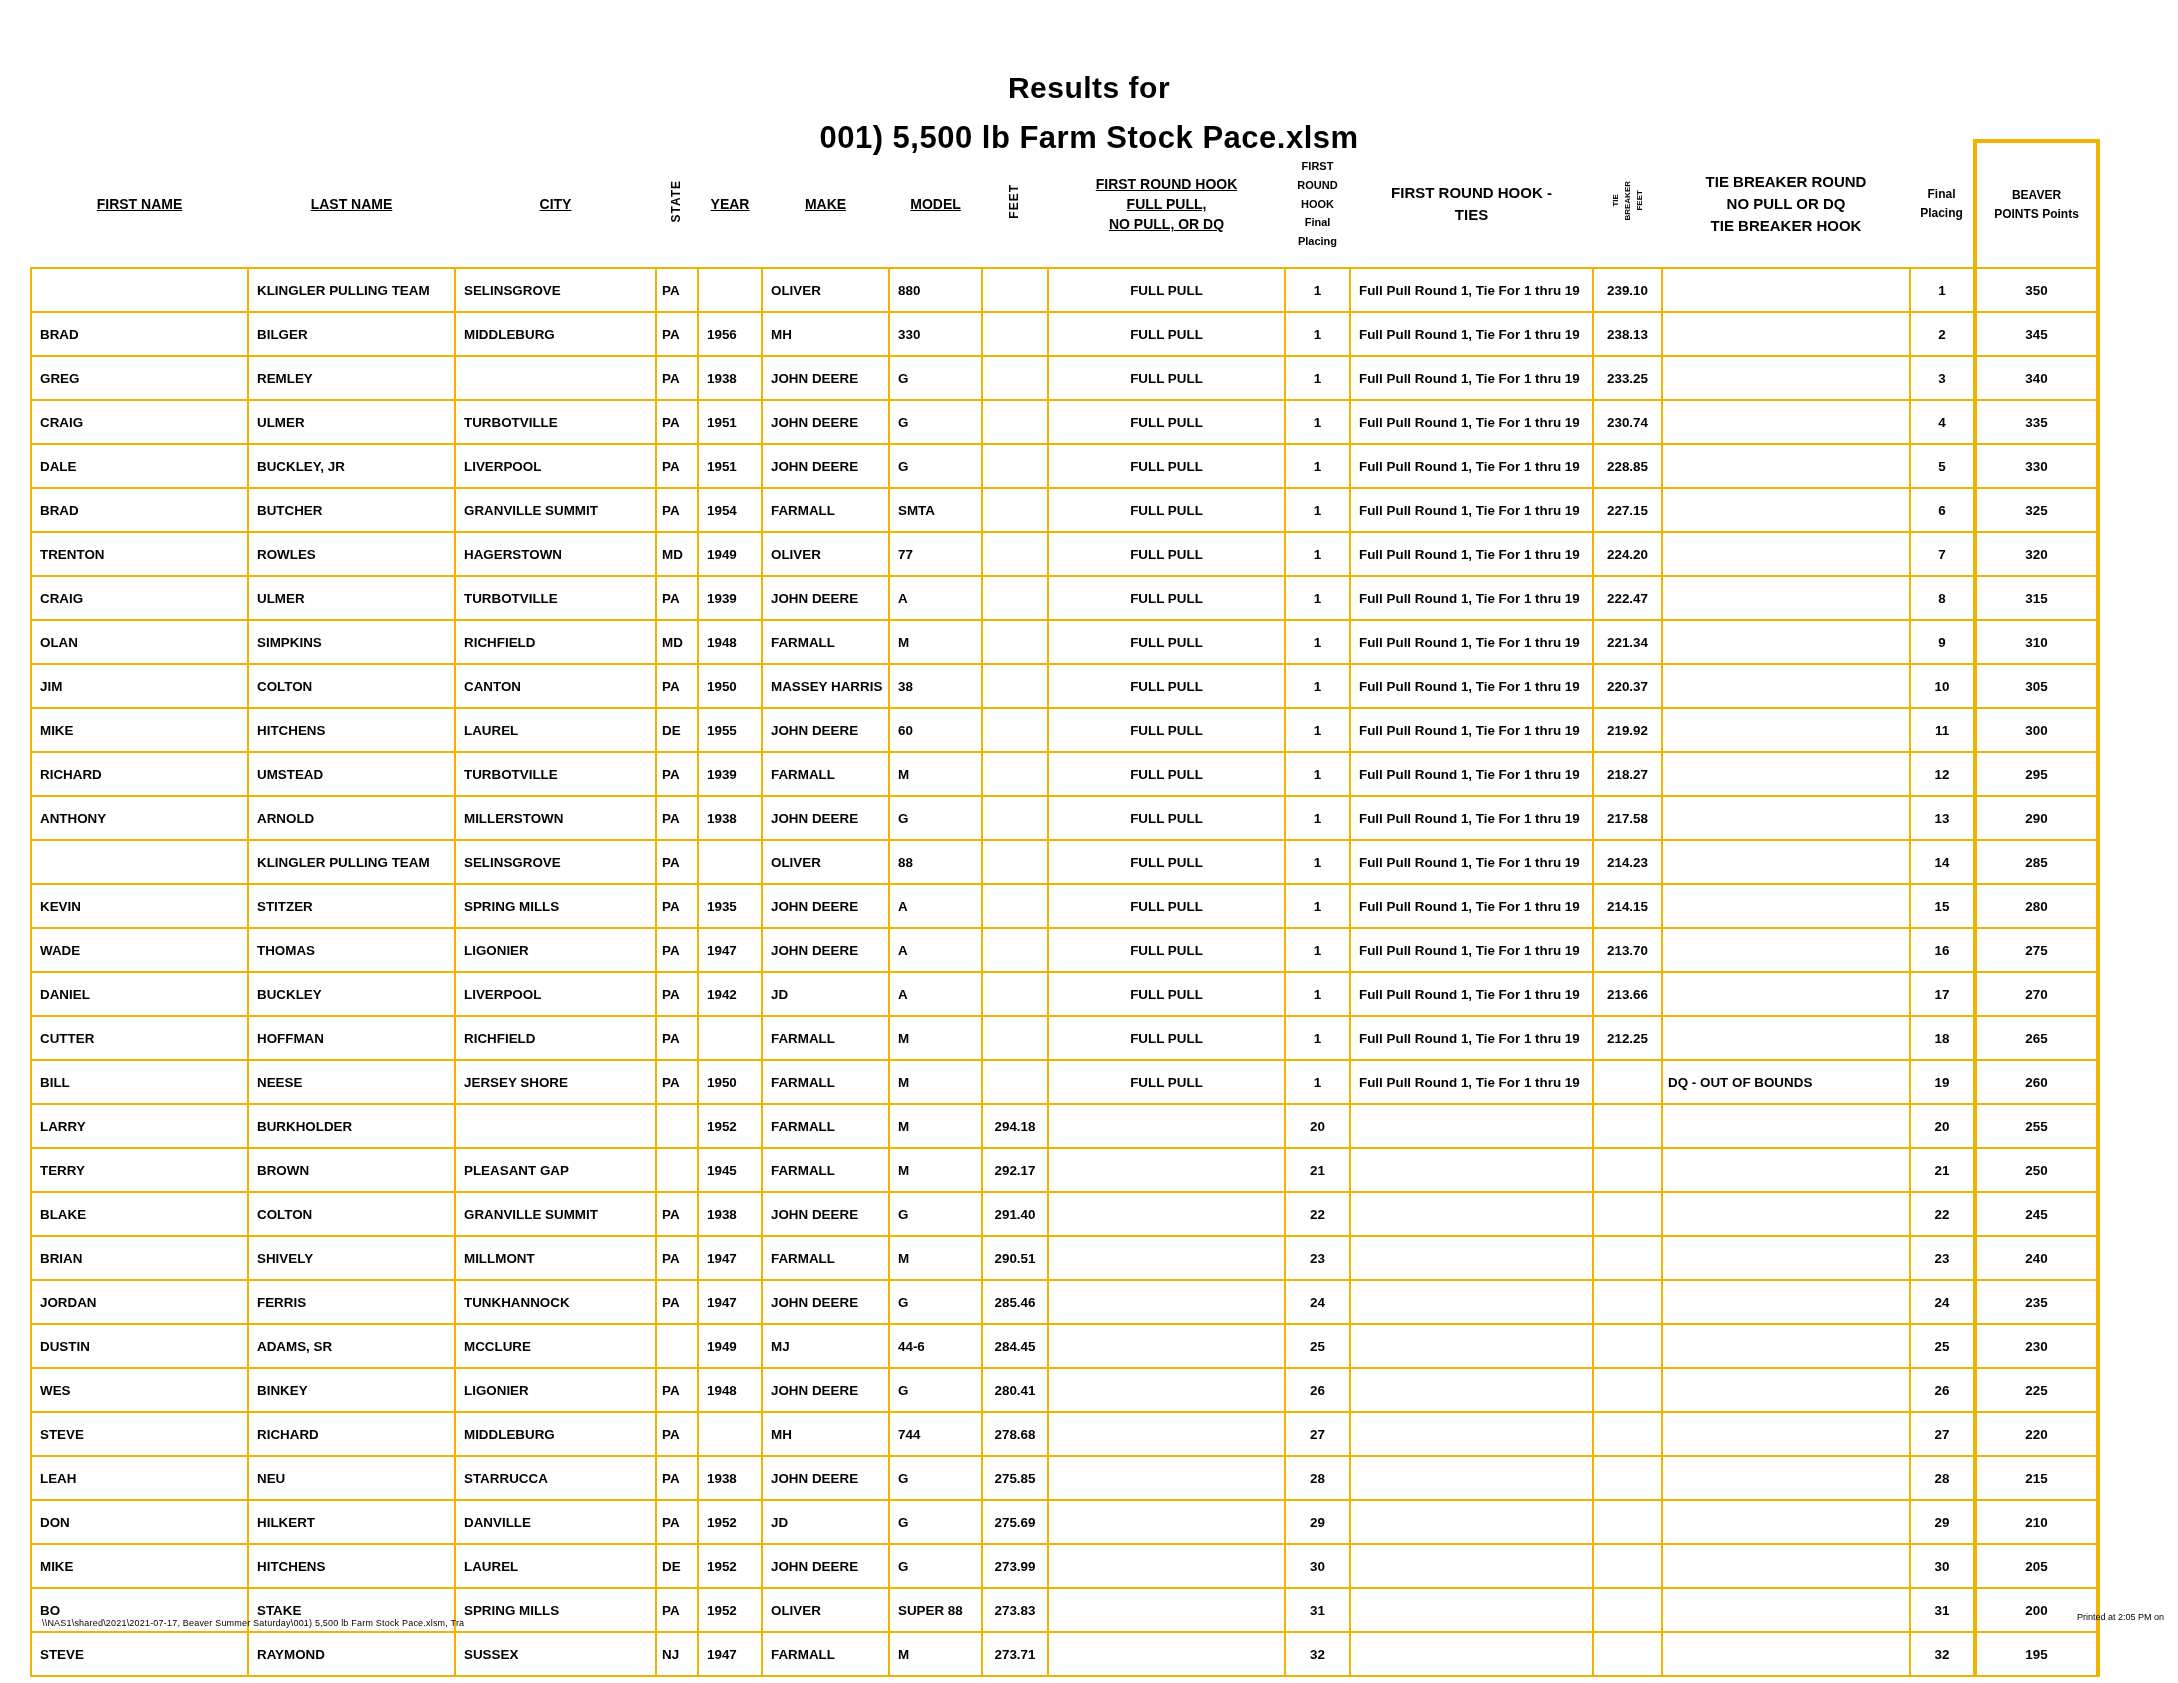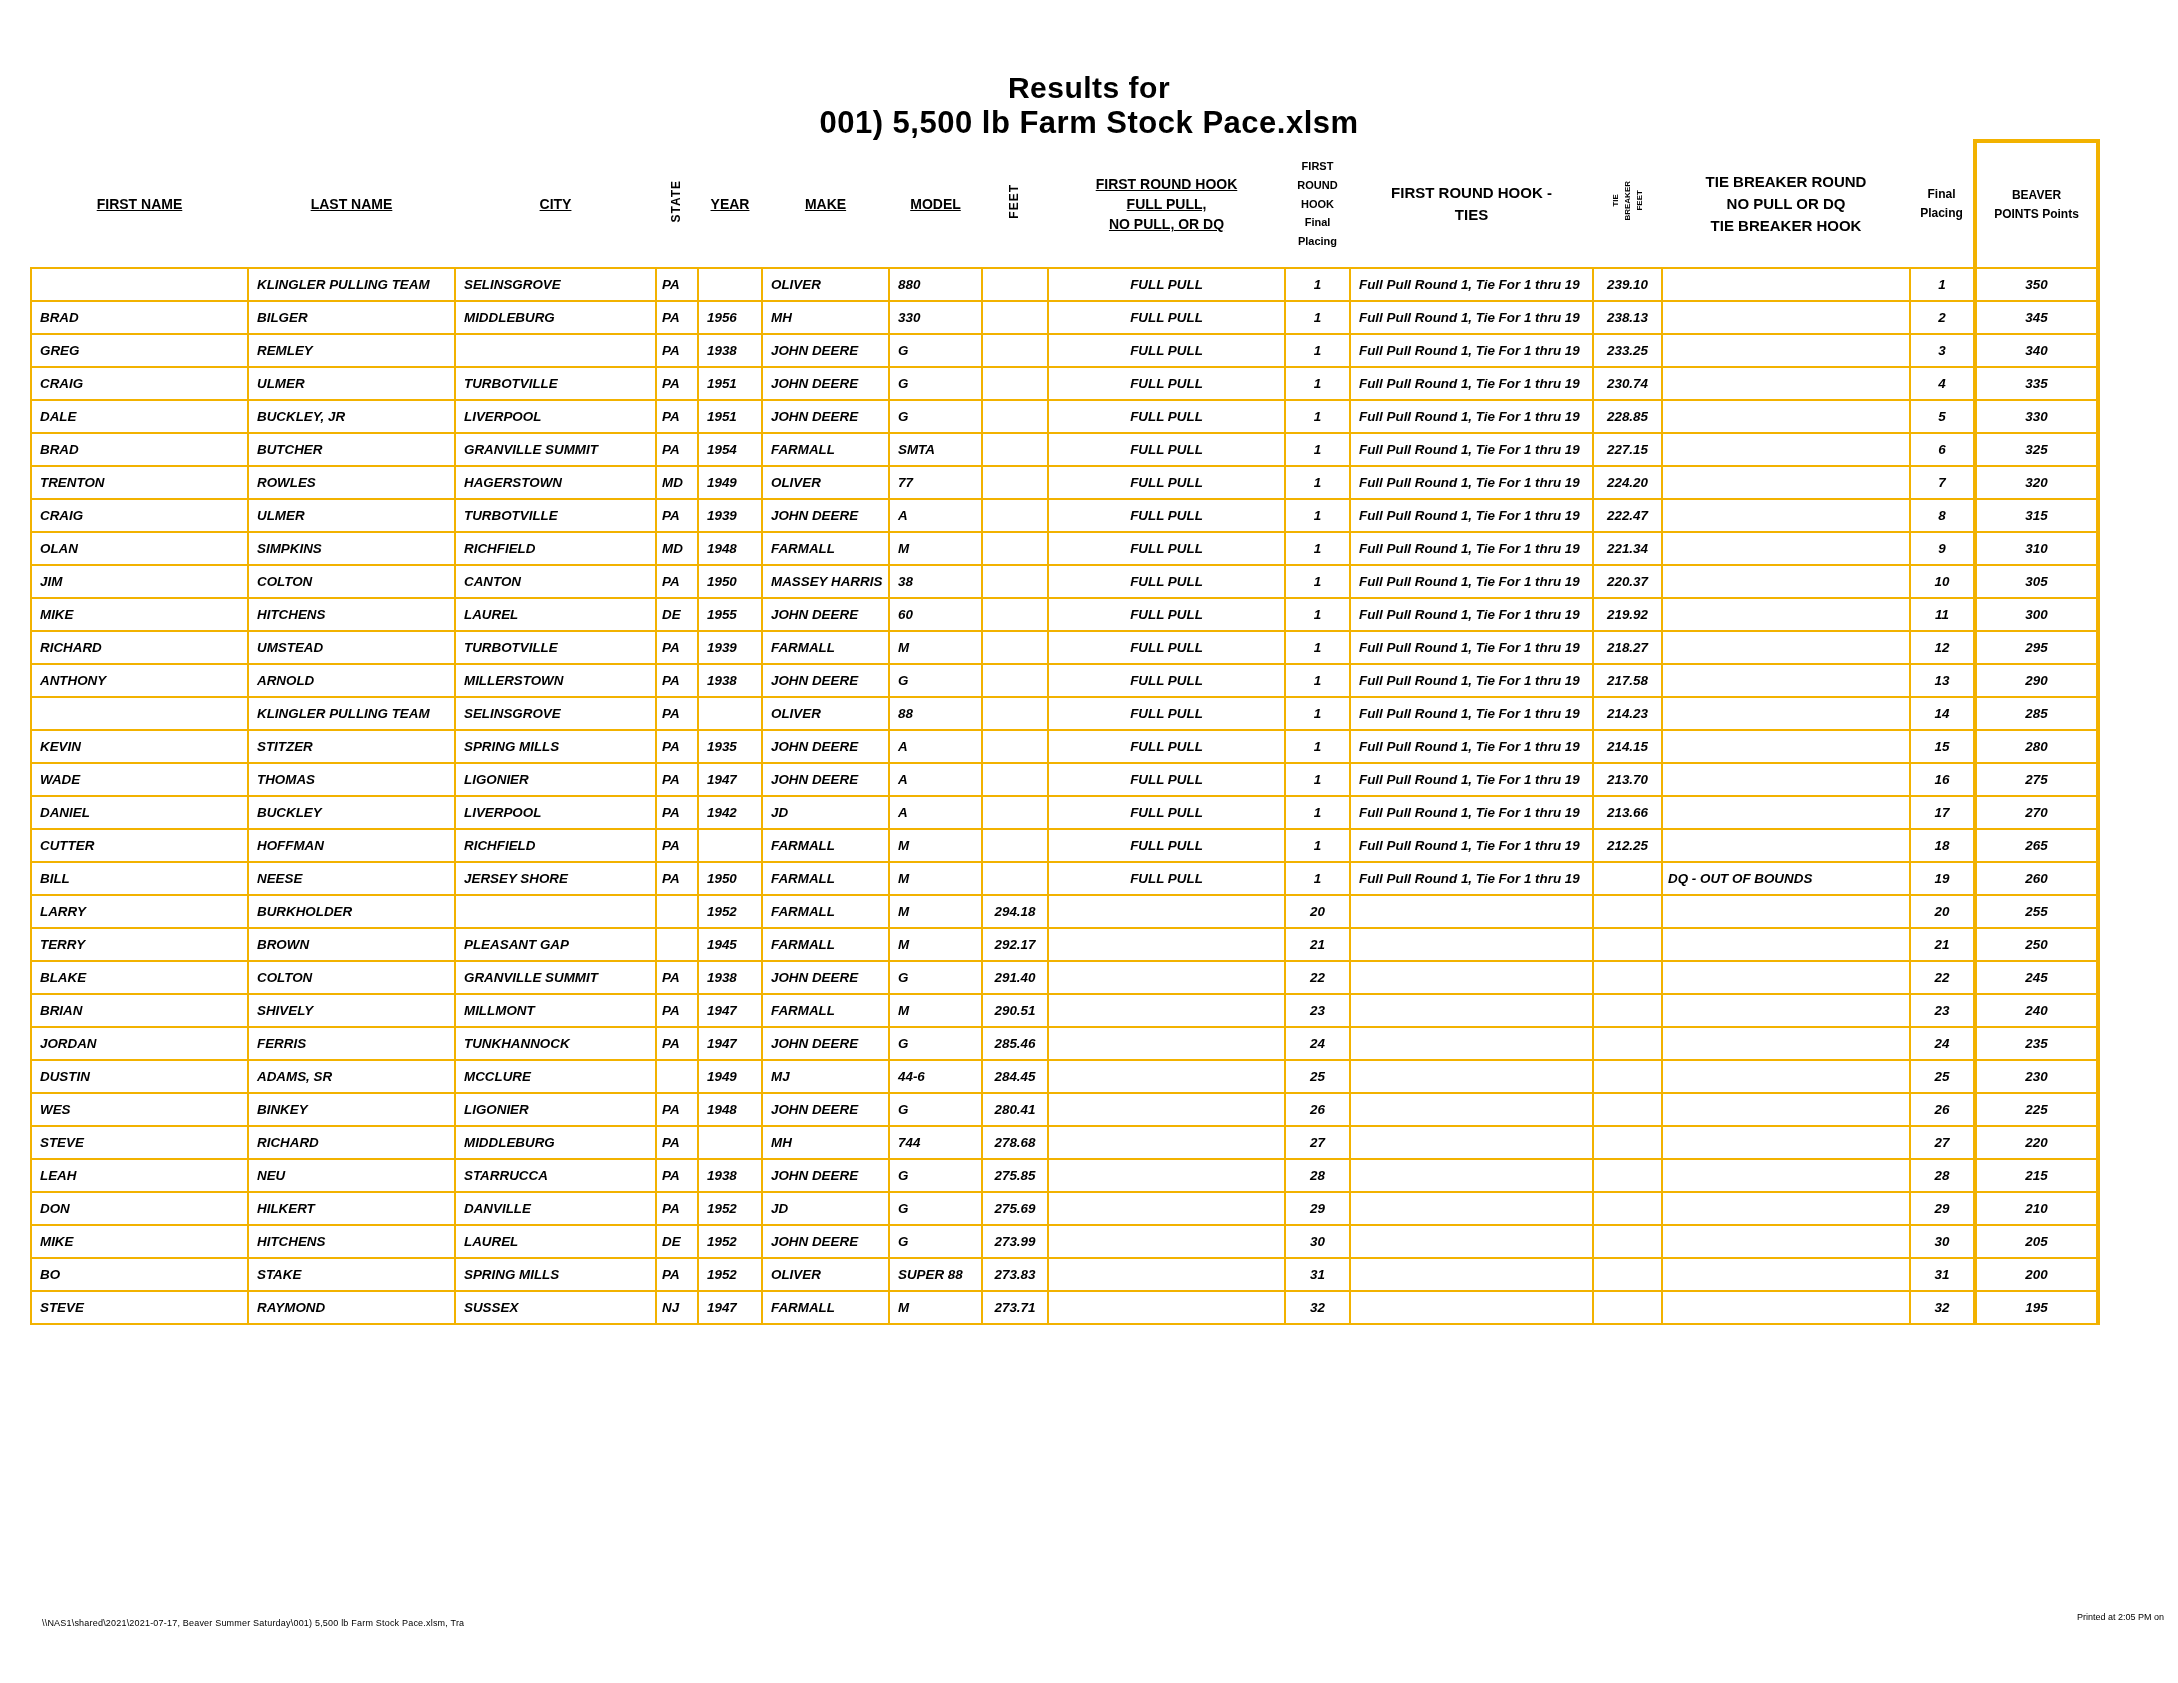--- a/index.html
+++ b/index.html
@@ -12,7 +12,7 @@
   }
   .title-block{position:absolute;top:71px;left:0;width:2178px;text-align:center;}
   .title-line1{font-size:30px;letter-spacing:0.5px;}
-  .title-line2{font-size:31px;letter-spacing:0.5px;}
+  .title-line2{font-size:31px;margin-top:15px;letter-spacing:0.5px;}
 
   .table-wrap{position:absolute;left:30px;top:139px;}
   table{border-collapse:collapse;table-layout:fixed;}

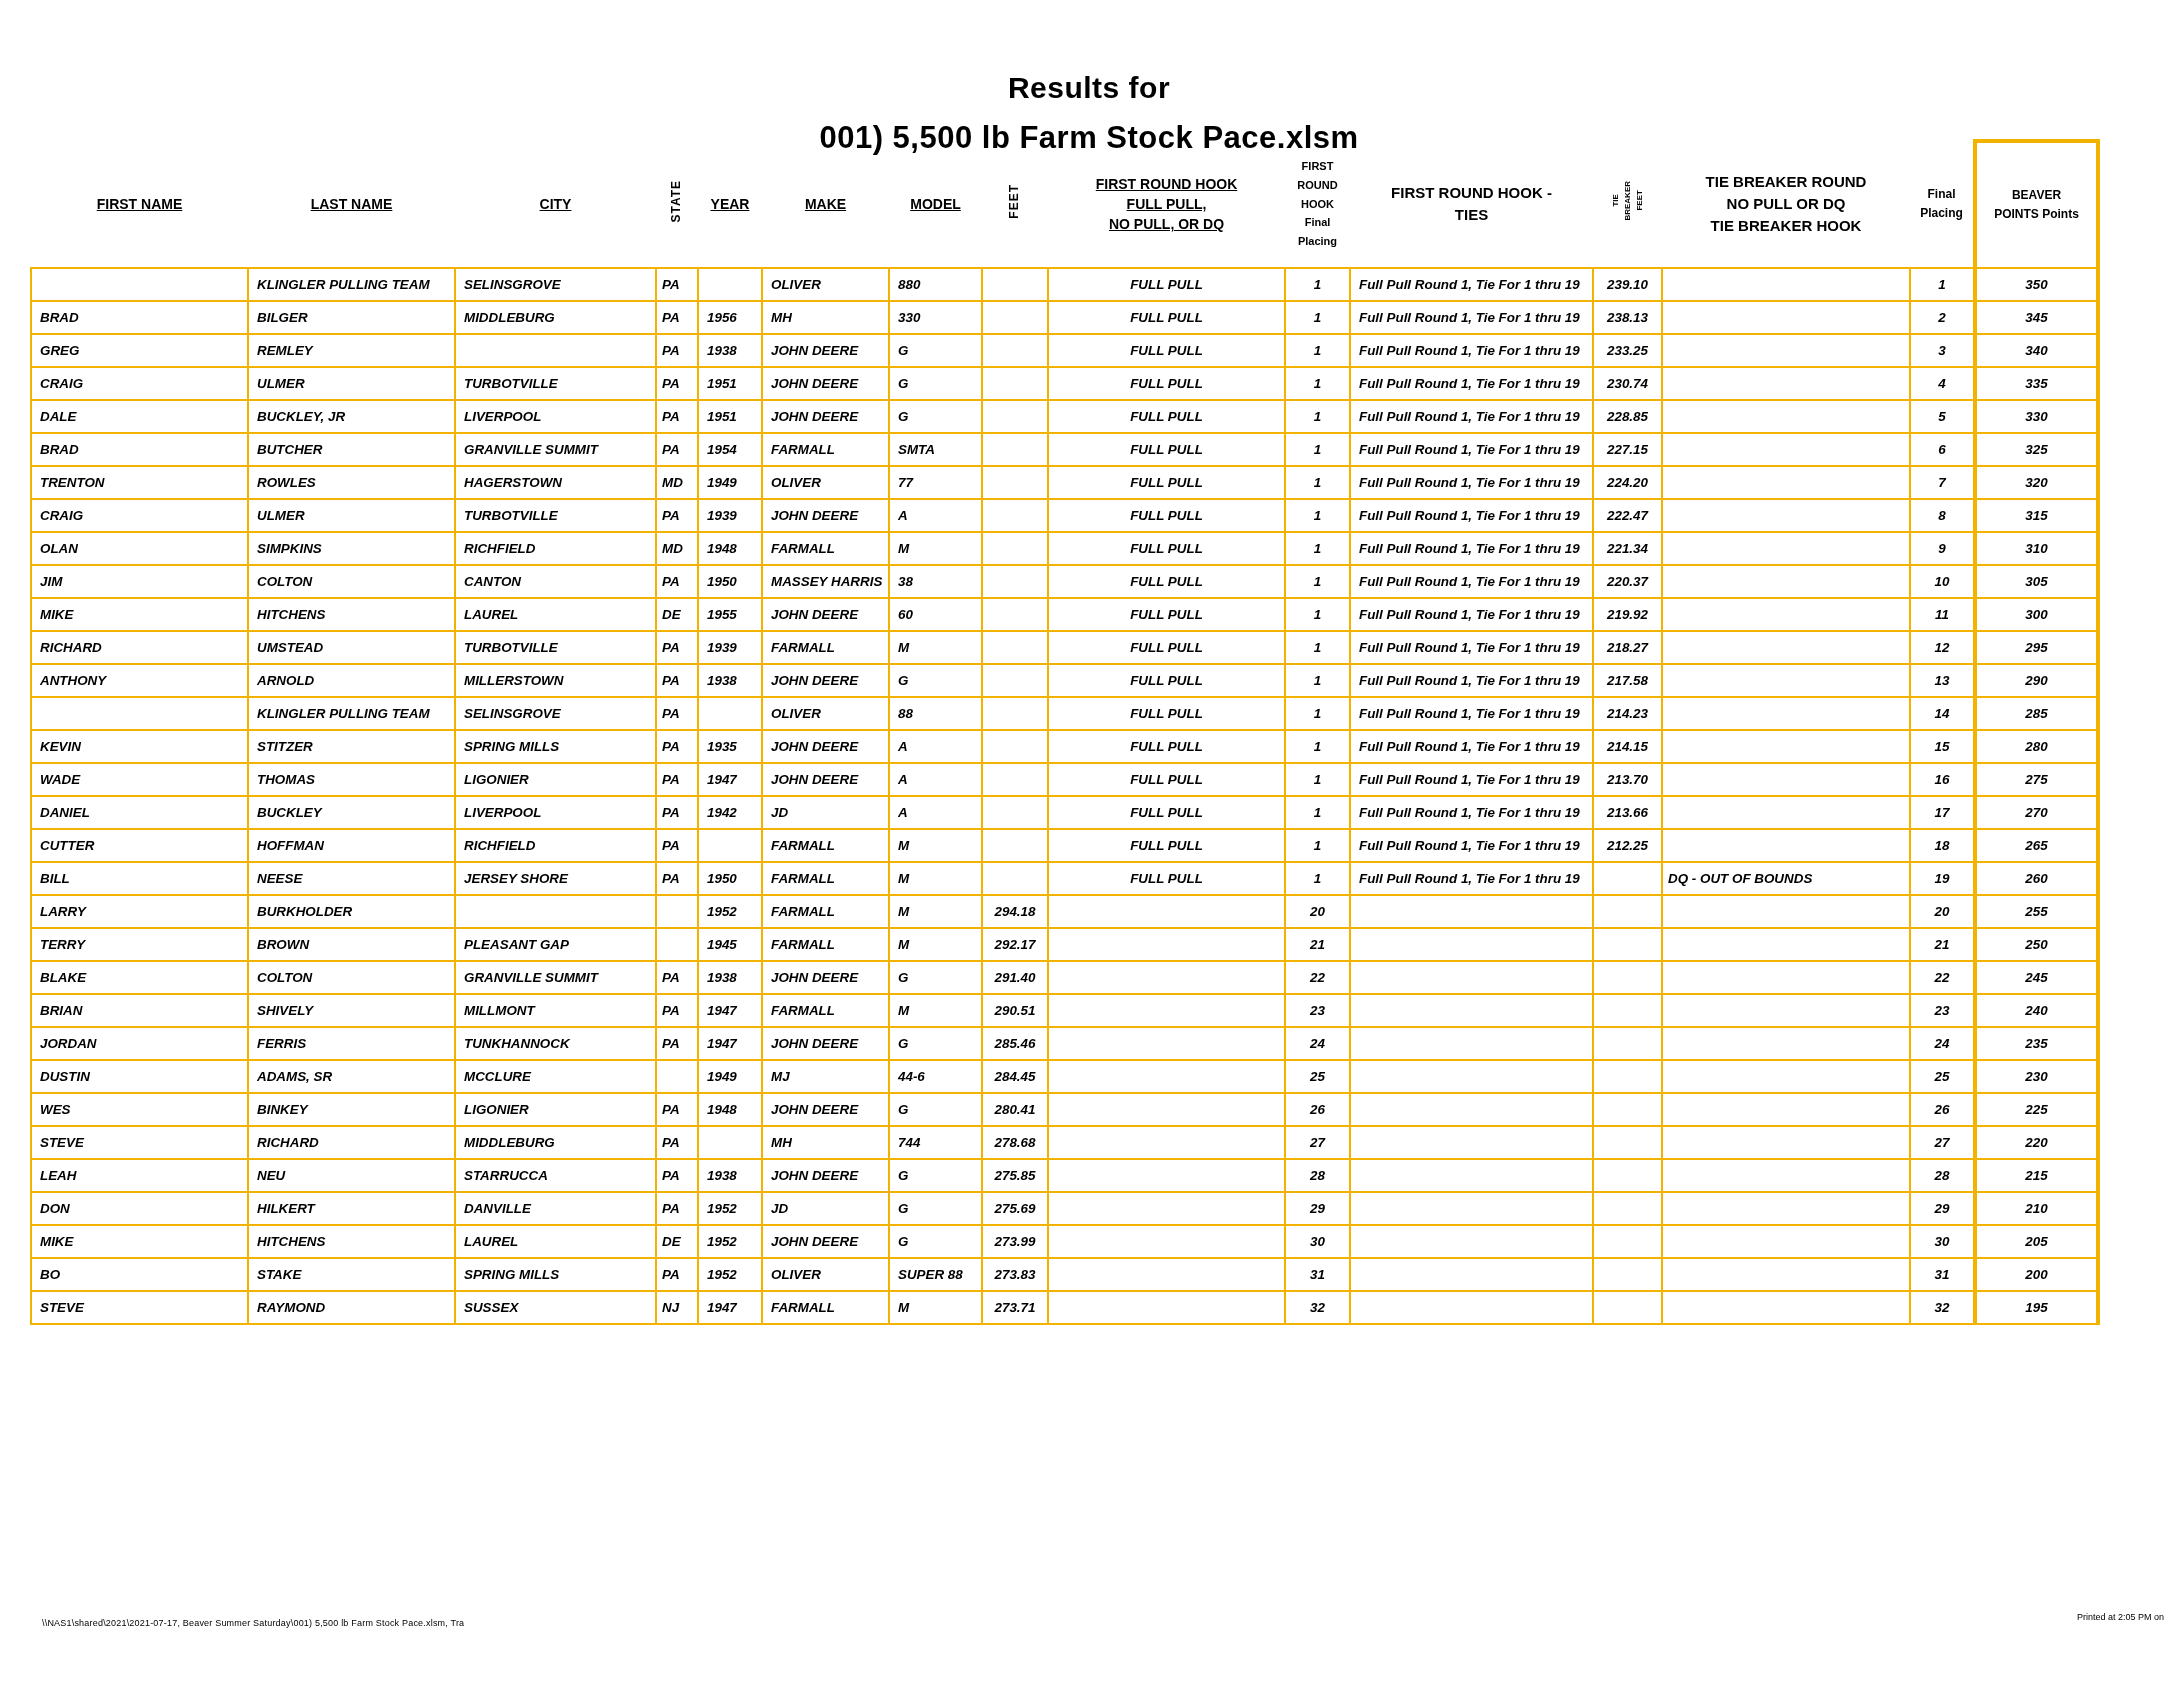--- a/index.html
+++ b/index.html
@@ -18,7 +18,7 @@
   table{border-collapse:collapse;table-layout:fixed;}
   th,td{overflow:hidden;}
   thead tr{height:127px;}
-  tbody tr{height:33px;font-style:italic;}
+  tbody tr{height:44px;}
   th{
     border:0 solid var(--grid);border-bottom:2px solid var(--grid);
     vertical-align:middle;text-align:center;white-space:pre-line;

